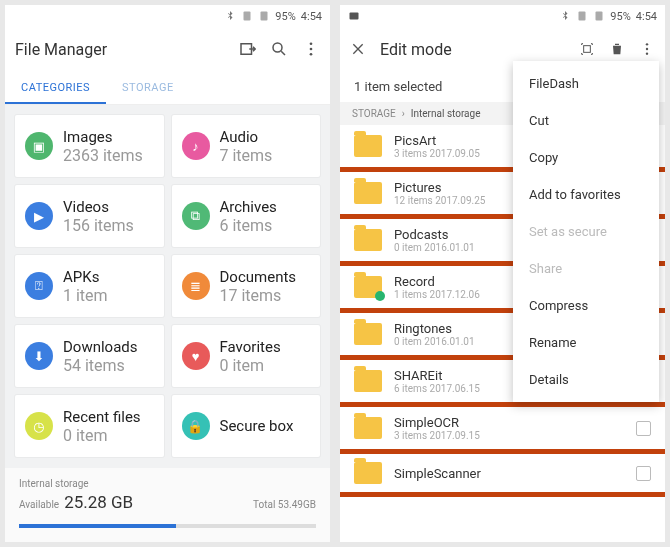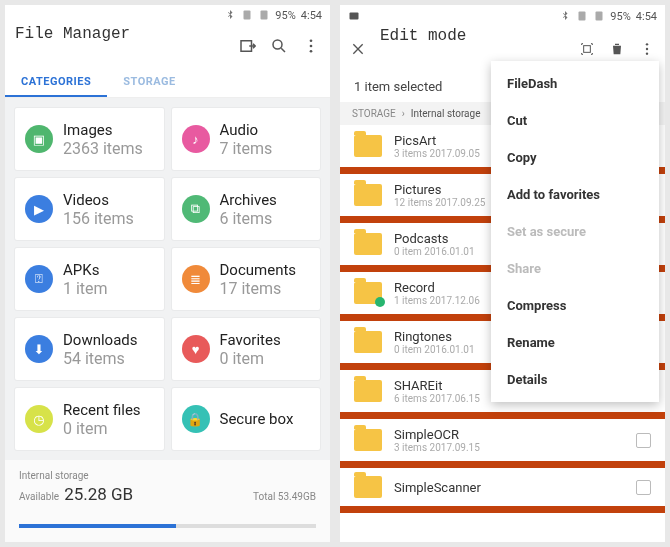--- a/index.html
+++ b/index.html
@@ -42,9 +42,9 @@
     height: 44px;
     background: #fff;
     display: flex;
+    align-items: center;
     padding: 0 10px;
     gap: 14px;
-    font-family: Liberation Mono, monospace;
   }
   .toolbar .title { flex: 1; font-size: 16px; color: #333; }
   .toolbar .ticon { color:#555; cursor:pointer; display:flex; align-items:center; justify-content:center;}

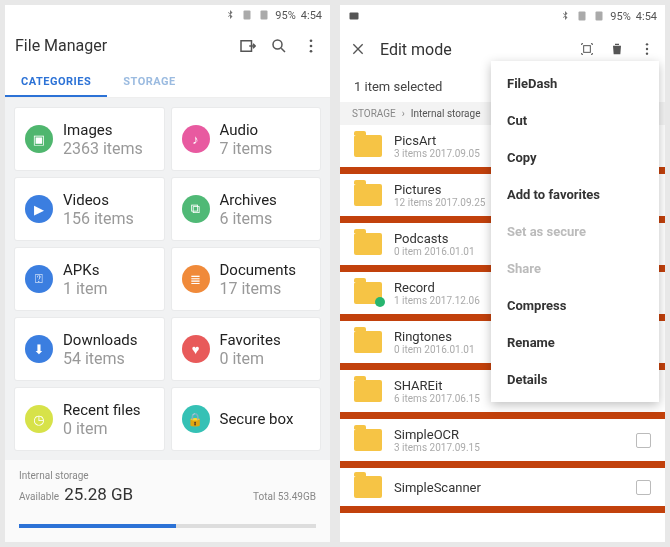--- a/index.html
+++ b/index.html
@@ -65,7 +65,6 @@
     color: #9bbbe0;
     cursor: pointer;
     position: relative;
-    font-weight: bold;
   }
   .tab.active { color: #2c72d6; }
   .tab.active::after {

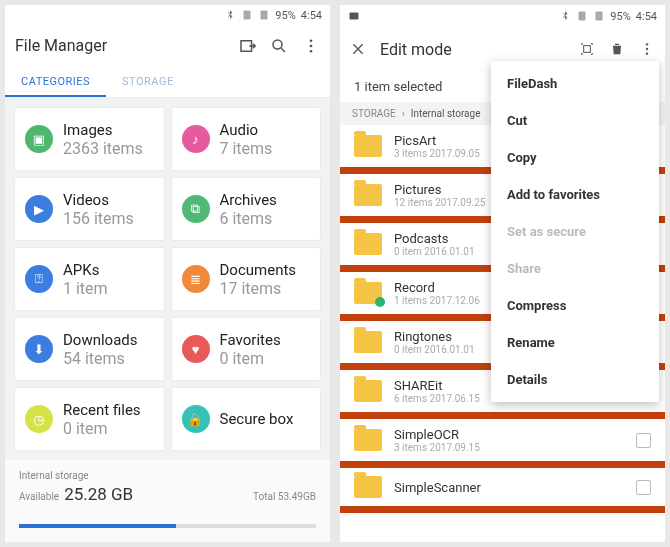--- a/index.html
+++ b/index.html
@@ -161,14 +161,13 @@
     position:absolute;
     top: 56px;
     right: 6px;
-    width: 168px;
+    width: 146px;
     background:#fff;
     box-shadow: 0 3px 10px rgba(0,0,0,0.25);
     display:flex;
     flex-direction:column;
     padding: 4px 0;
     z-index:10;
-    font-weight:bold;
   }
   .menu .mitem {
     padding: 11px 16px;

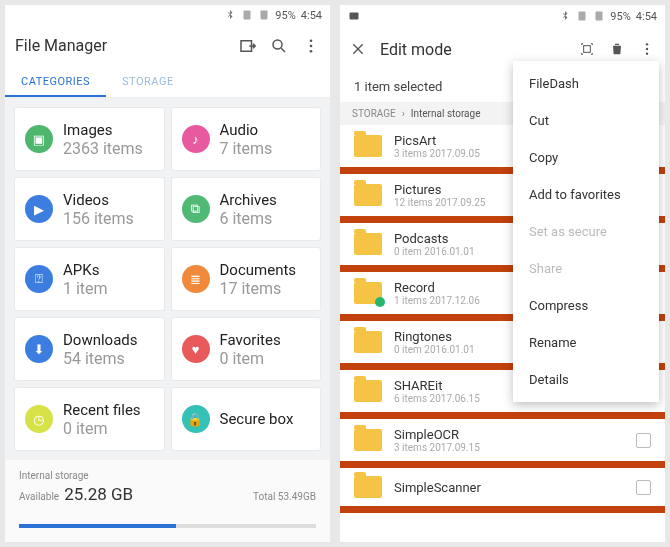--- a/index.html
+++ b/index.html
@@ -138,7 +138,7 @@
     align-items:center;
     padding: 8px 14px;
     gap:12px;
-    border-bottom:7px solid #c2410c;
+    border-bottom:5px solid #c2410c;
   }
   .filerow .folder {
     width:28px;height:22px;background:#f6c445;border-radius:2px;position:relative;

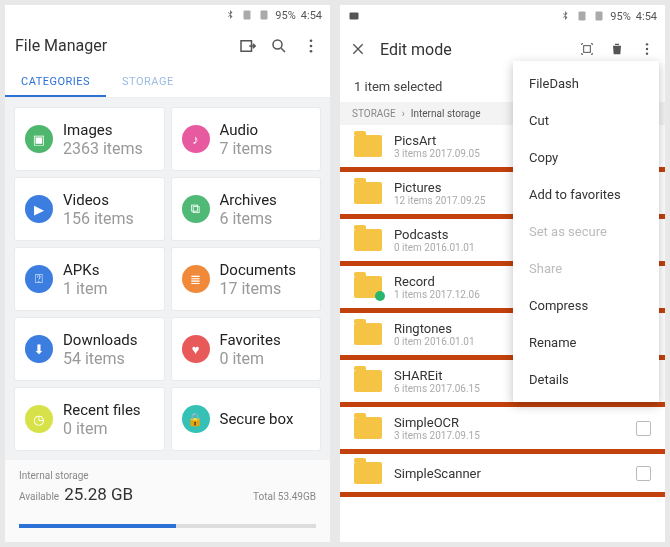--- a/index.html
+++ b/index.html
@@ -111,7 +111,7 @@
     color:#888;
   }
   .storagefoot .row1 { margin-bottom:3px; }
-  .storagefoot .row2 { display:flex; align-items:baseline; justify-content:space-between; margin-bottom:20px;}
+  .storagefoot .row2 { display:flex; align-items:baseline; justify-content:space-between; margin-bottom:12px;}
   .storagefoot .avail { font-size:17px; color:#333; }
   .bar { height:4px; background:#ddd; position:relative; }
   .bar .fill { height:100%; background:#2c72d6; position:absolute; left:0; top:0; }

